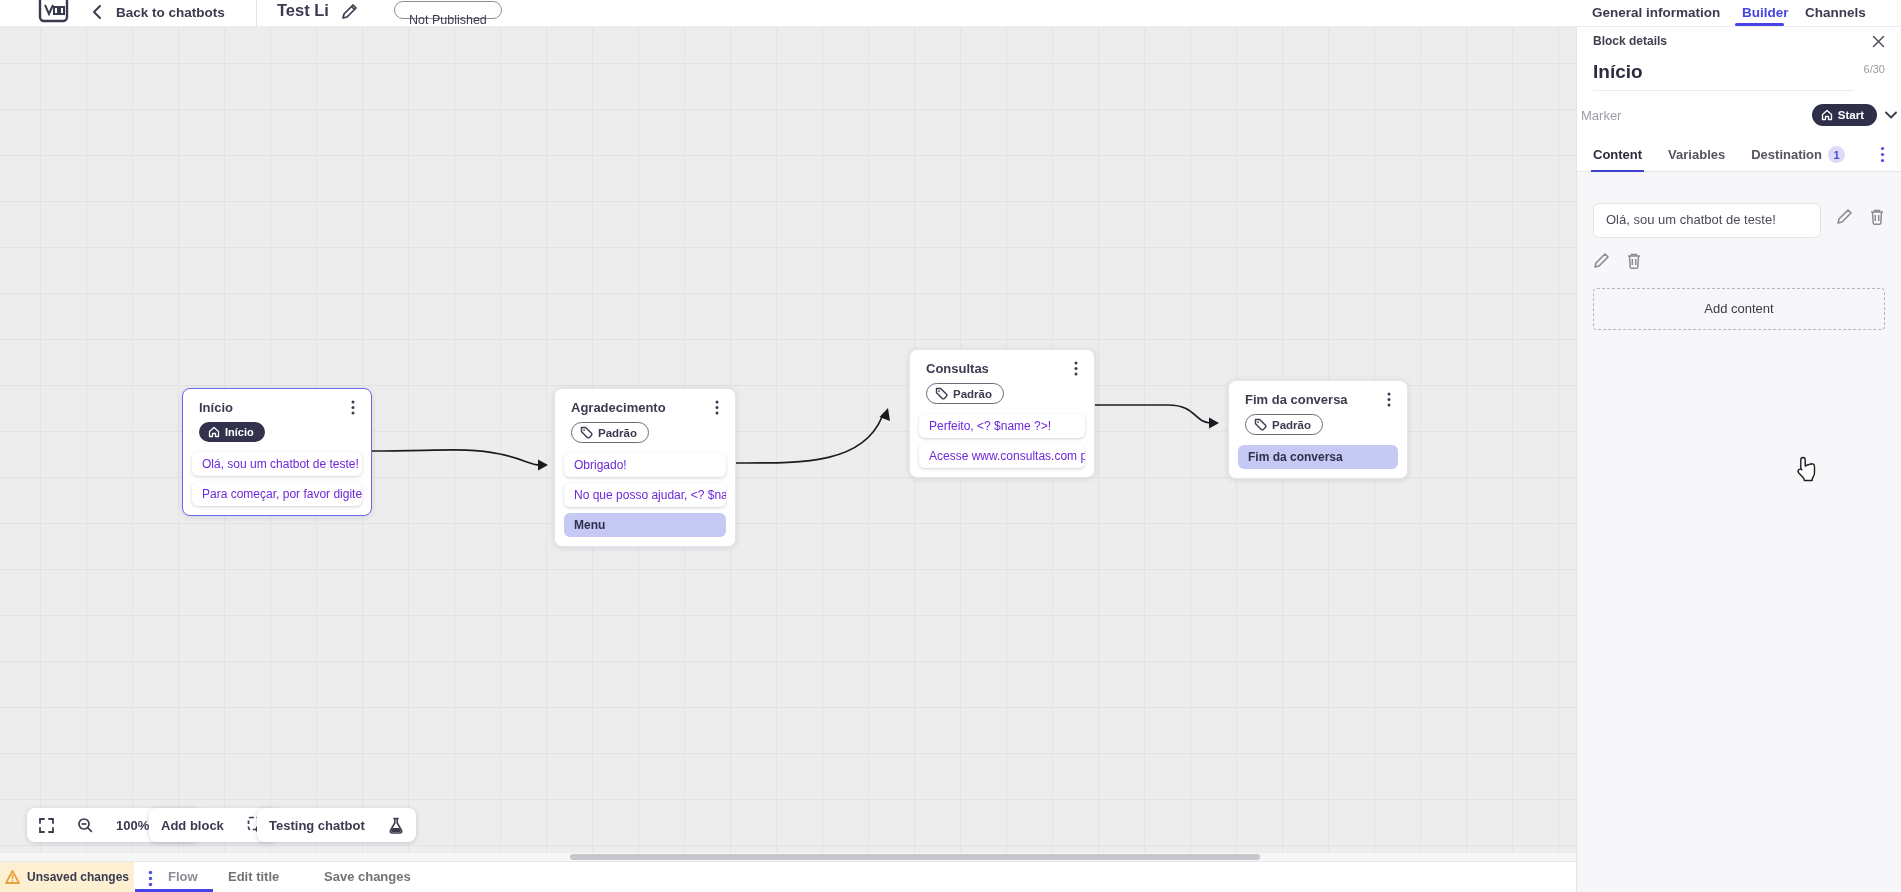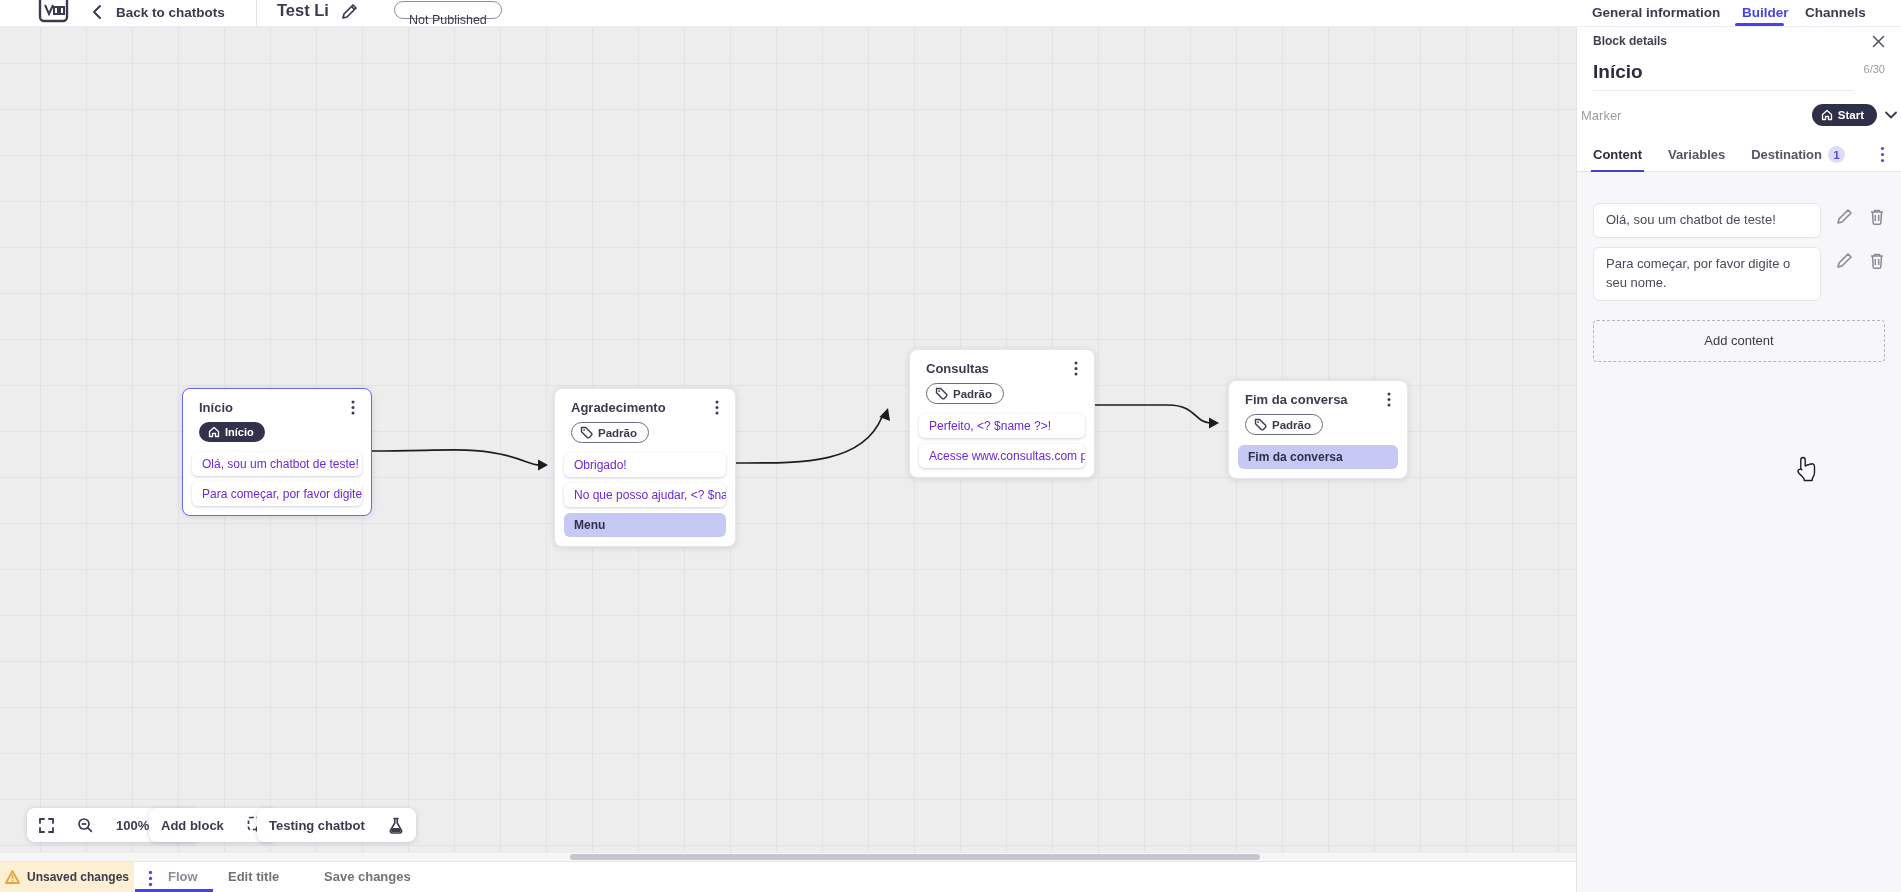--- a/index.html
+++ b/index.html
@@ -398,7 +398,6 @@
      </div>
           </div>
           <div class="content-row">
-            <div class="content-card">Para começar, por favor digite o seu nome.</div>
      <div class="row-icons">
        <span class="icn">
                 <svg width="17" height="17" viewBox="0 0 17 17">

